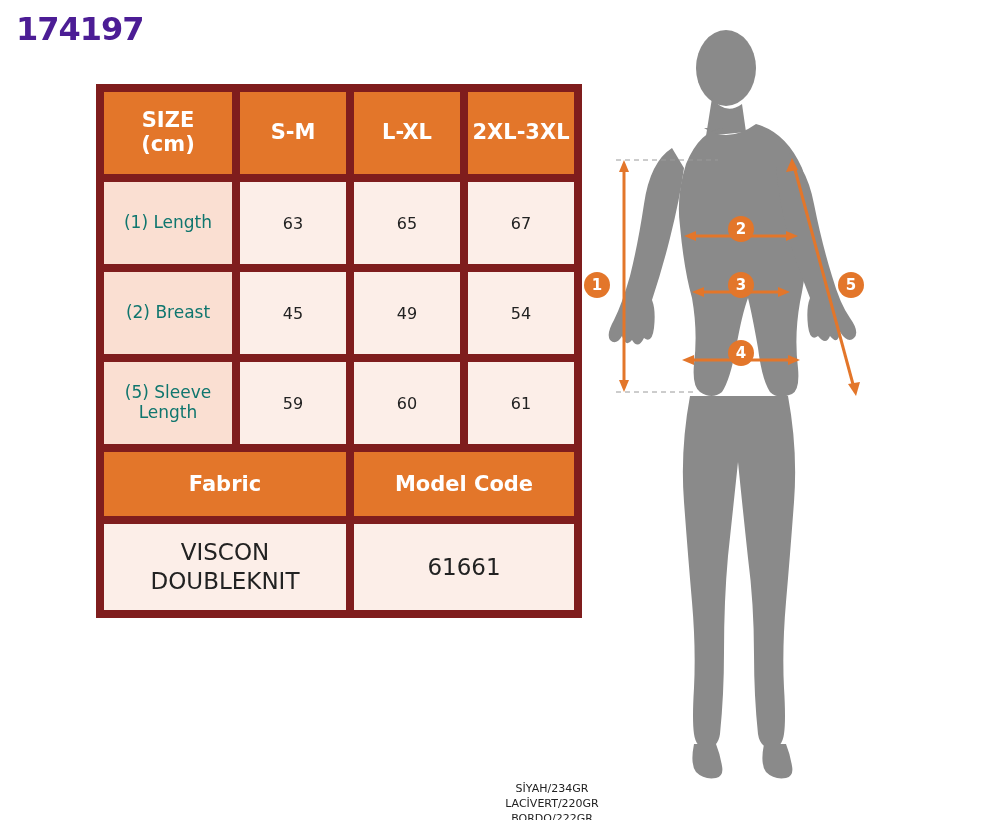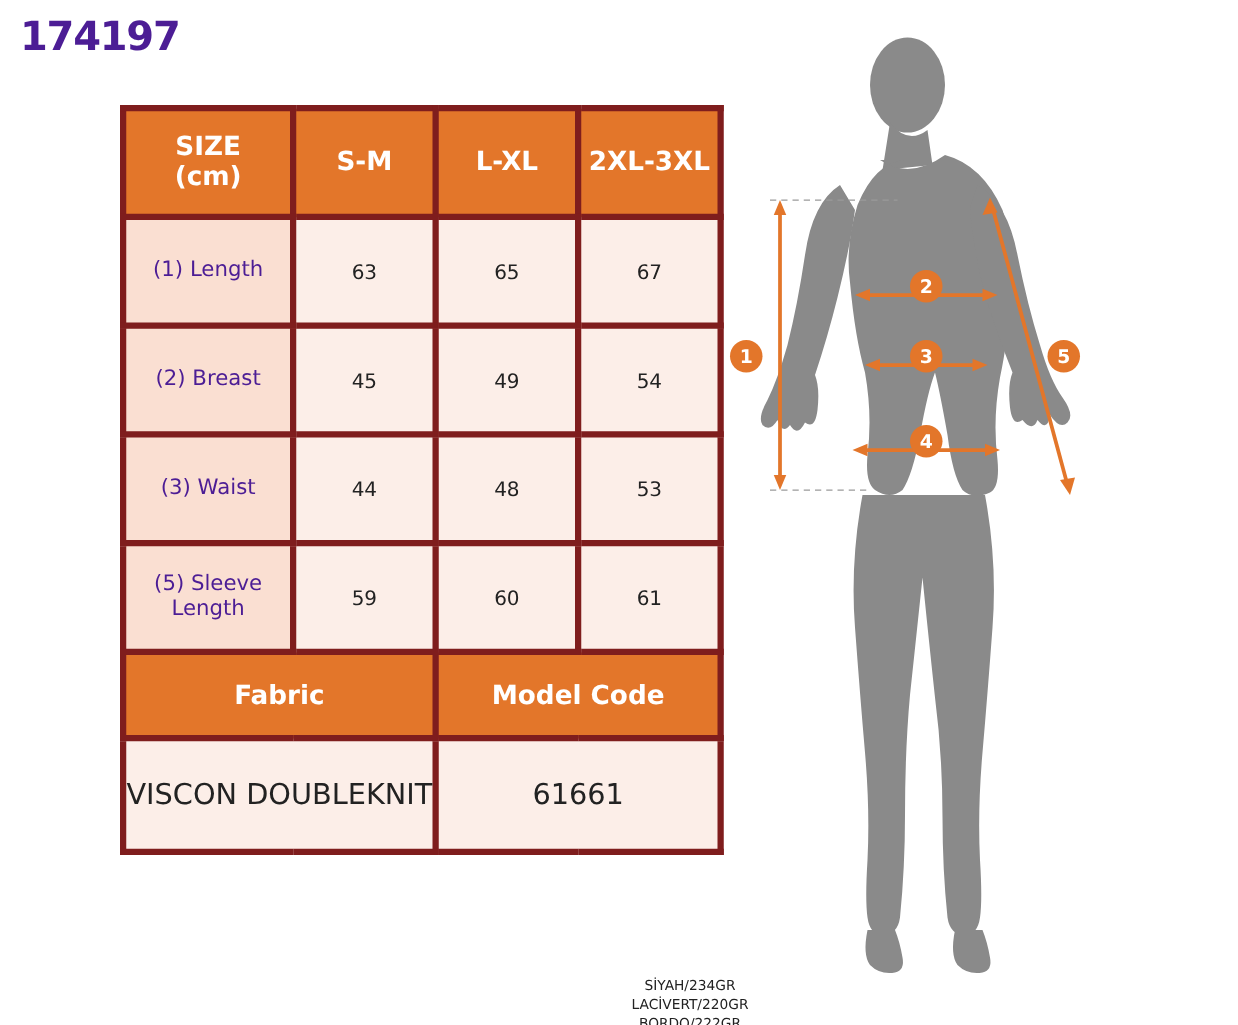--- a/index.html
+++ b/index.html
@@ -35,7 +35,7 @@
     table-layout: fixed;
   }
   #size-table td, #size-table th {
-    border: 5px solid #7f1d1d;
+    border: 8px solid #7f1d1d;
     text-align: center;
     vertical-align: middle;
     padding: 0;

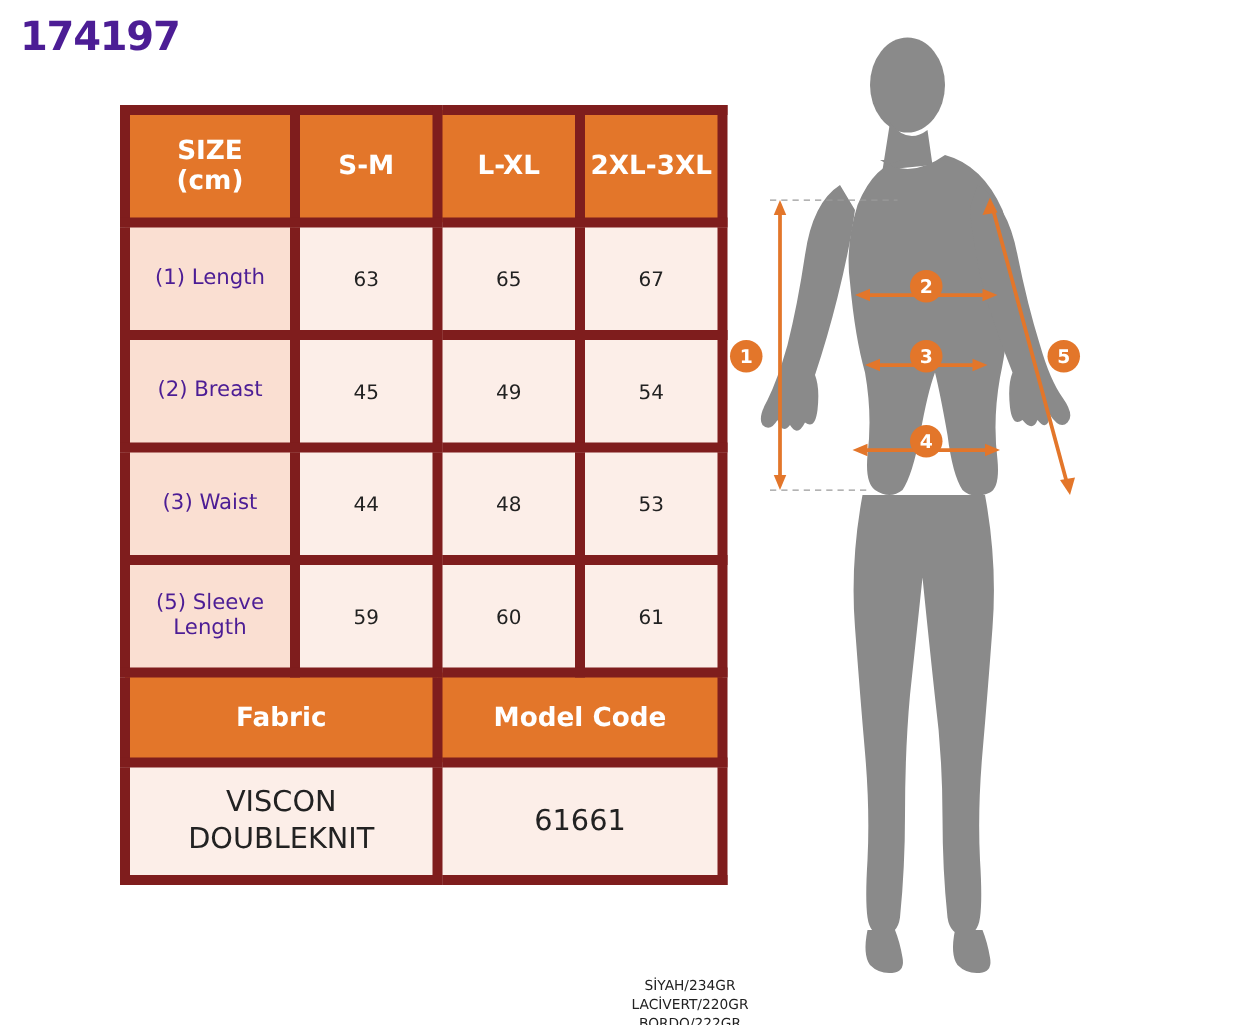--- a/index.html
+++ b/index.html
@@ -51,7 +51,7 @@
   .hdr.first-col { font-size: 21px; }
   .rowlabel {
     background: #fadfd2;
-    color: #4c1d95;
+    color: #0f766e;
     font-size: 17px;
     height: 82px;
     line-height: 1.15;

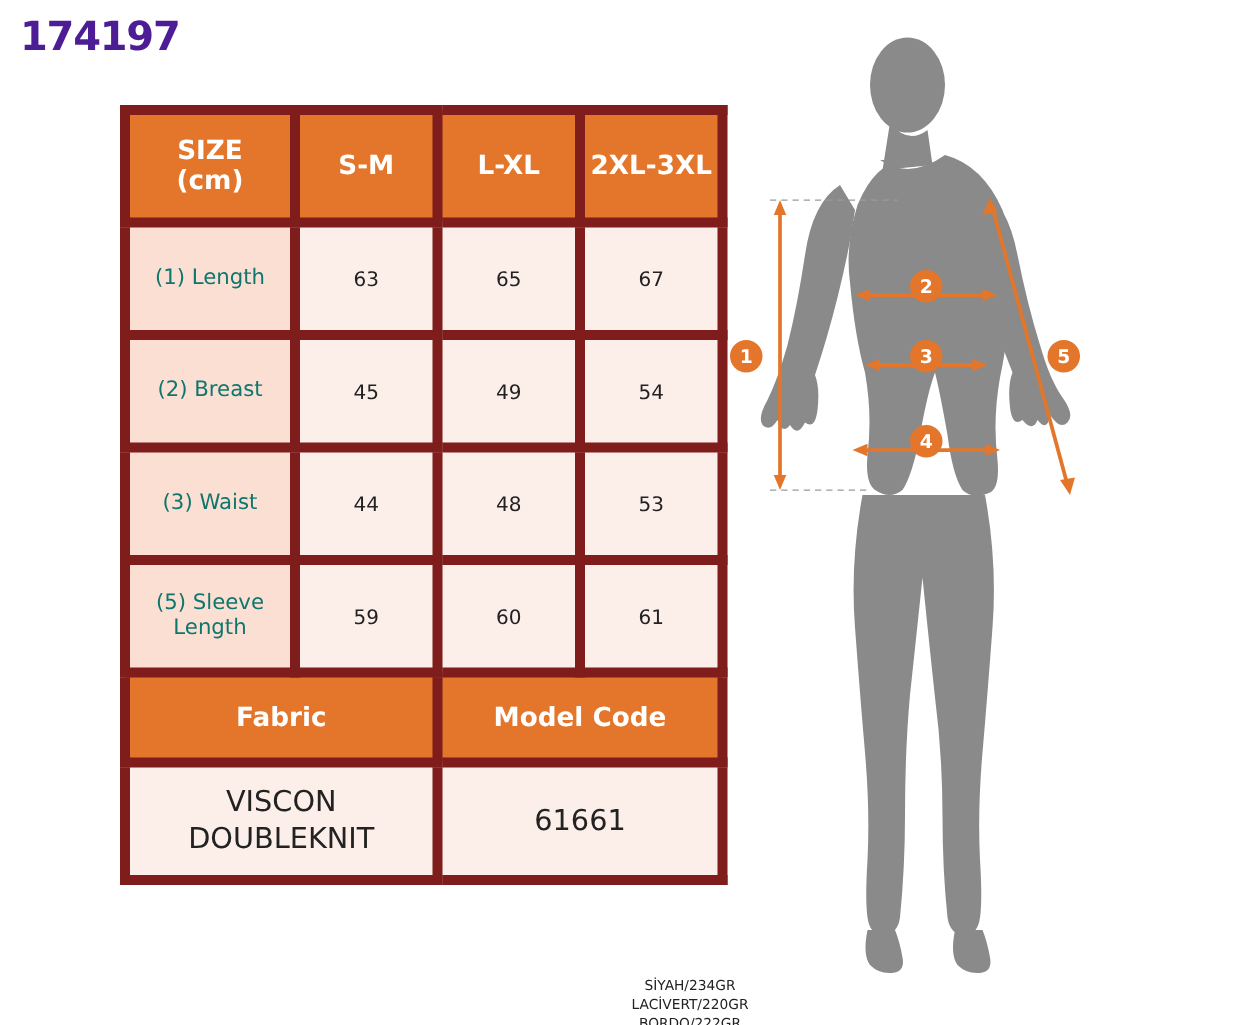--- a/index.html
+++ b/index.html
@@ -147,12 +147,6 @@
       <td class="val">54</td>
     </tr>
 
-    <tr>
-      <td class="rowlabel">(3) Waist</td>
-      <td class="val">44</td>
-      <td class="val">48</td>
-      <td class="val">53</td>
-    </tr>
 
 
     <tr>

